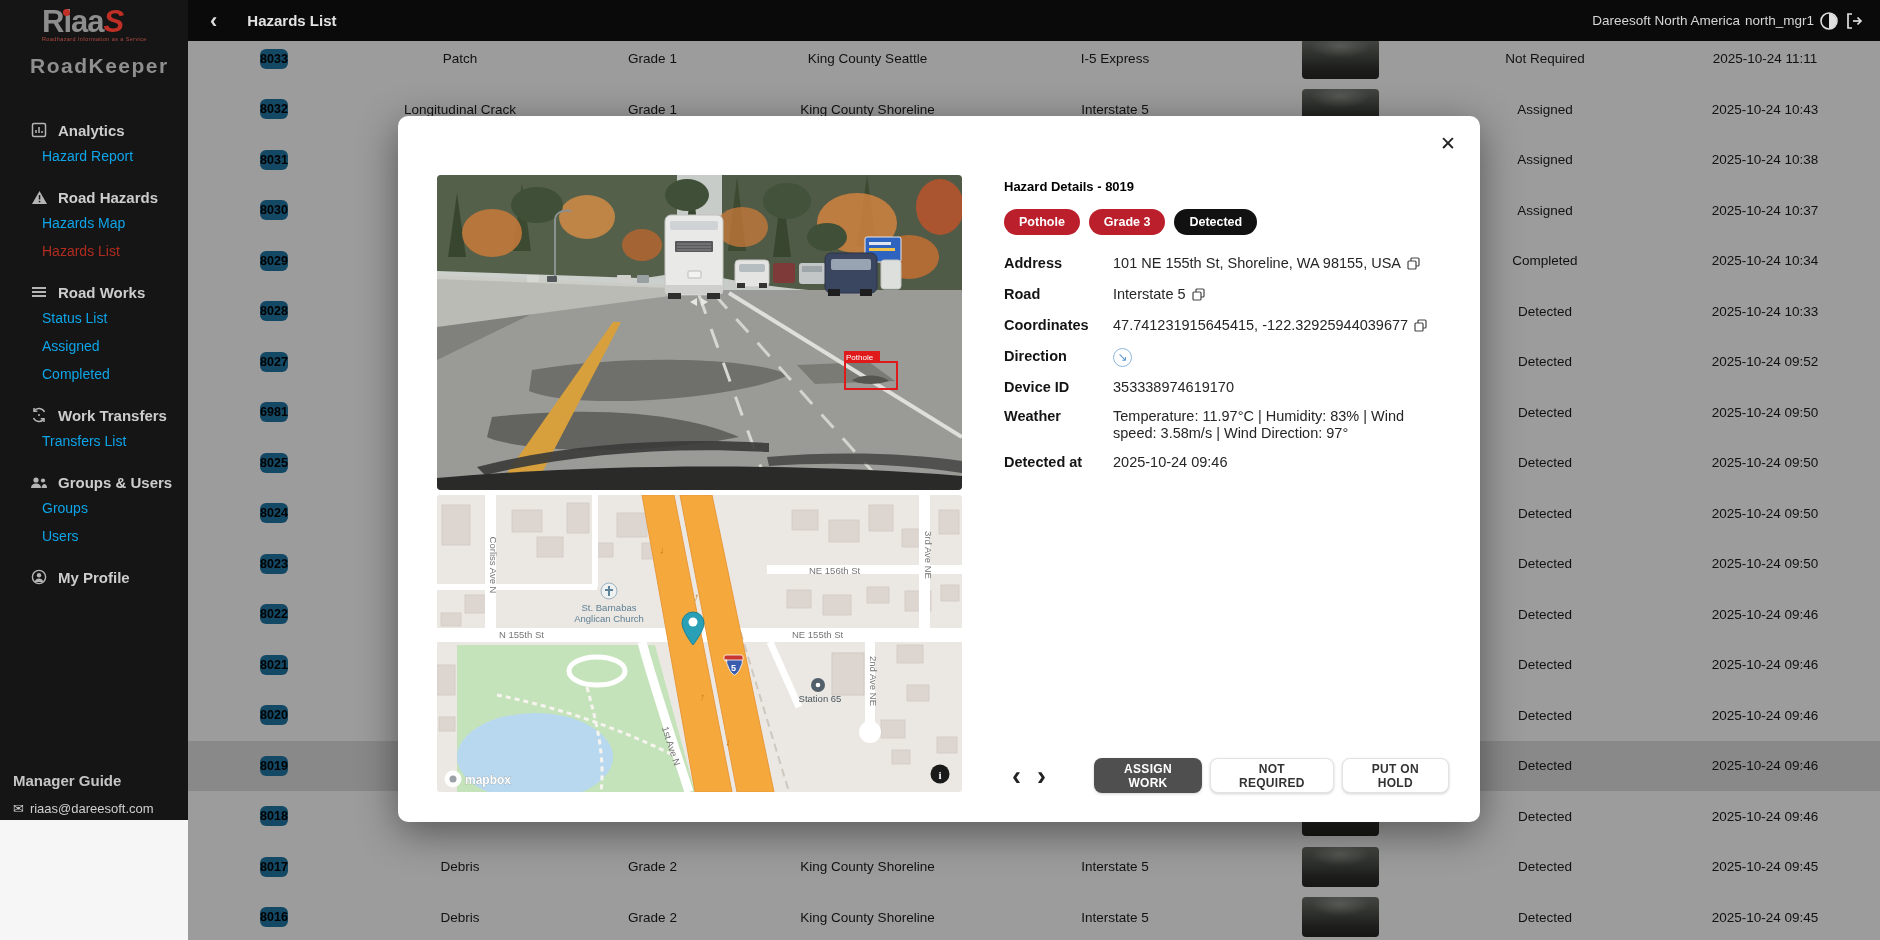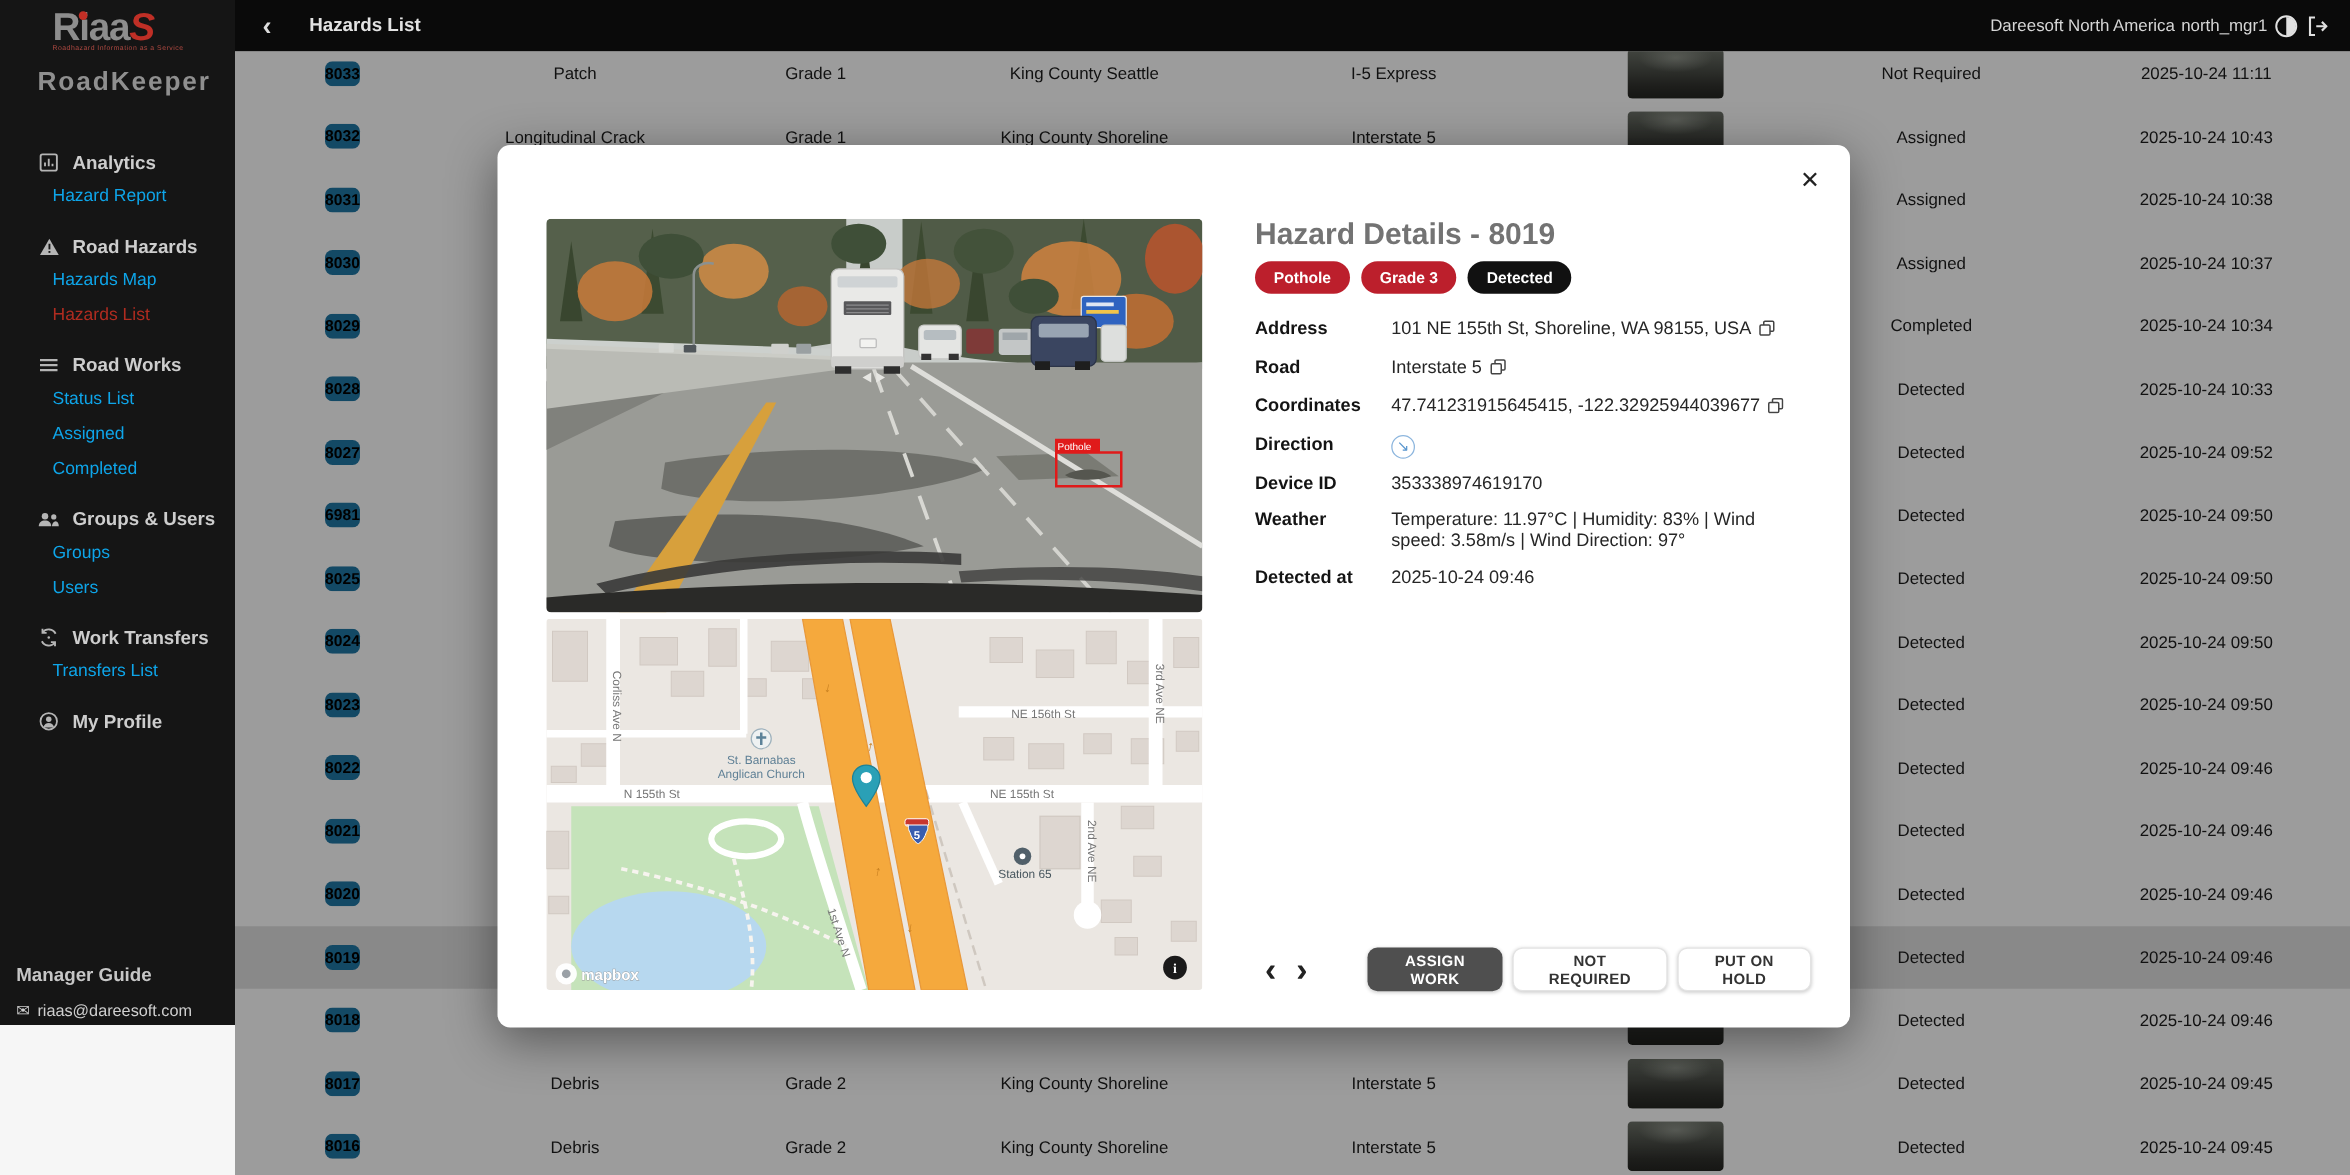--- a/index.html
+++ b/index.html
@@ -58,7 +58,7 @@
   .close{position:absolute;right:24px;top:16px;font-size:19px;color:#222;cursor:pointer;}
   .photo{position:absolute;left:39px;top:59px;width:525px;height:315px;border-radius:4px;overflow:hidden;}
   .map{position:absolute;left:39px;top:379px;width:525px;height:297px;border-radius:3px;overflow:hidden;}
-  .m-title{position:absolute;left:606px;top:38px;font-size:24px;font-weight:bold;color:#737373;}
+  .m-title{position:absolute;left:606px;top:52px;font-size:13px;font-weight:bold;color:#000000;}
   .m-badges{position:absolute;left:606px;top:93px;display:flex;gap:9px;}
   .badge{padding:6px 15px;border-radius:15px;color:#fff;font-size:12.5px;font-weight:bold;}
   .m-details{position:absolute;left:606px;top:139px;width:437px;display:grid;

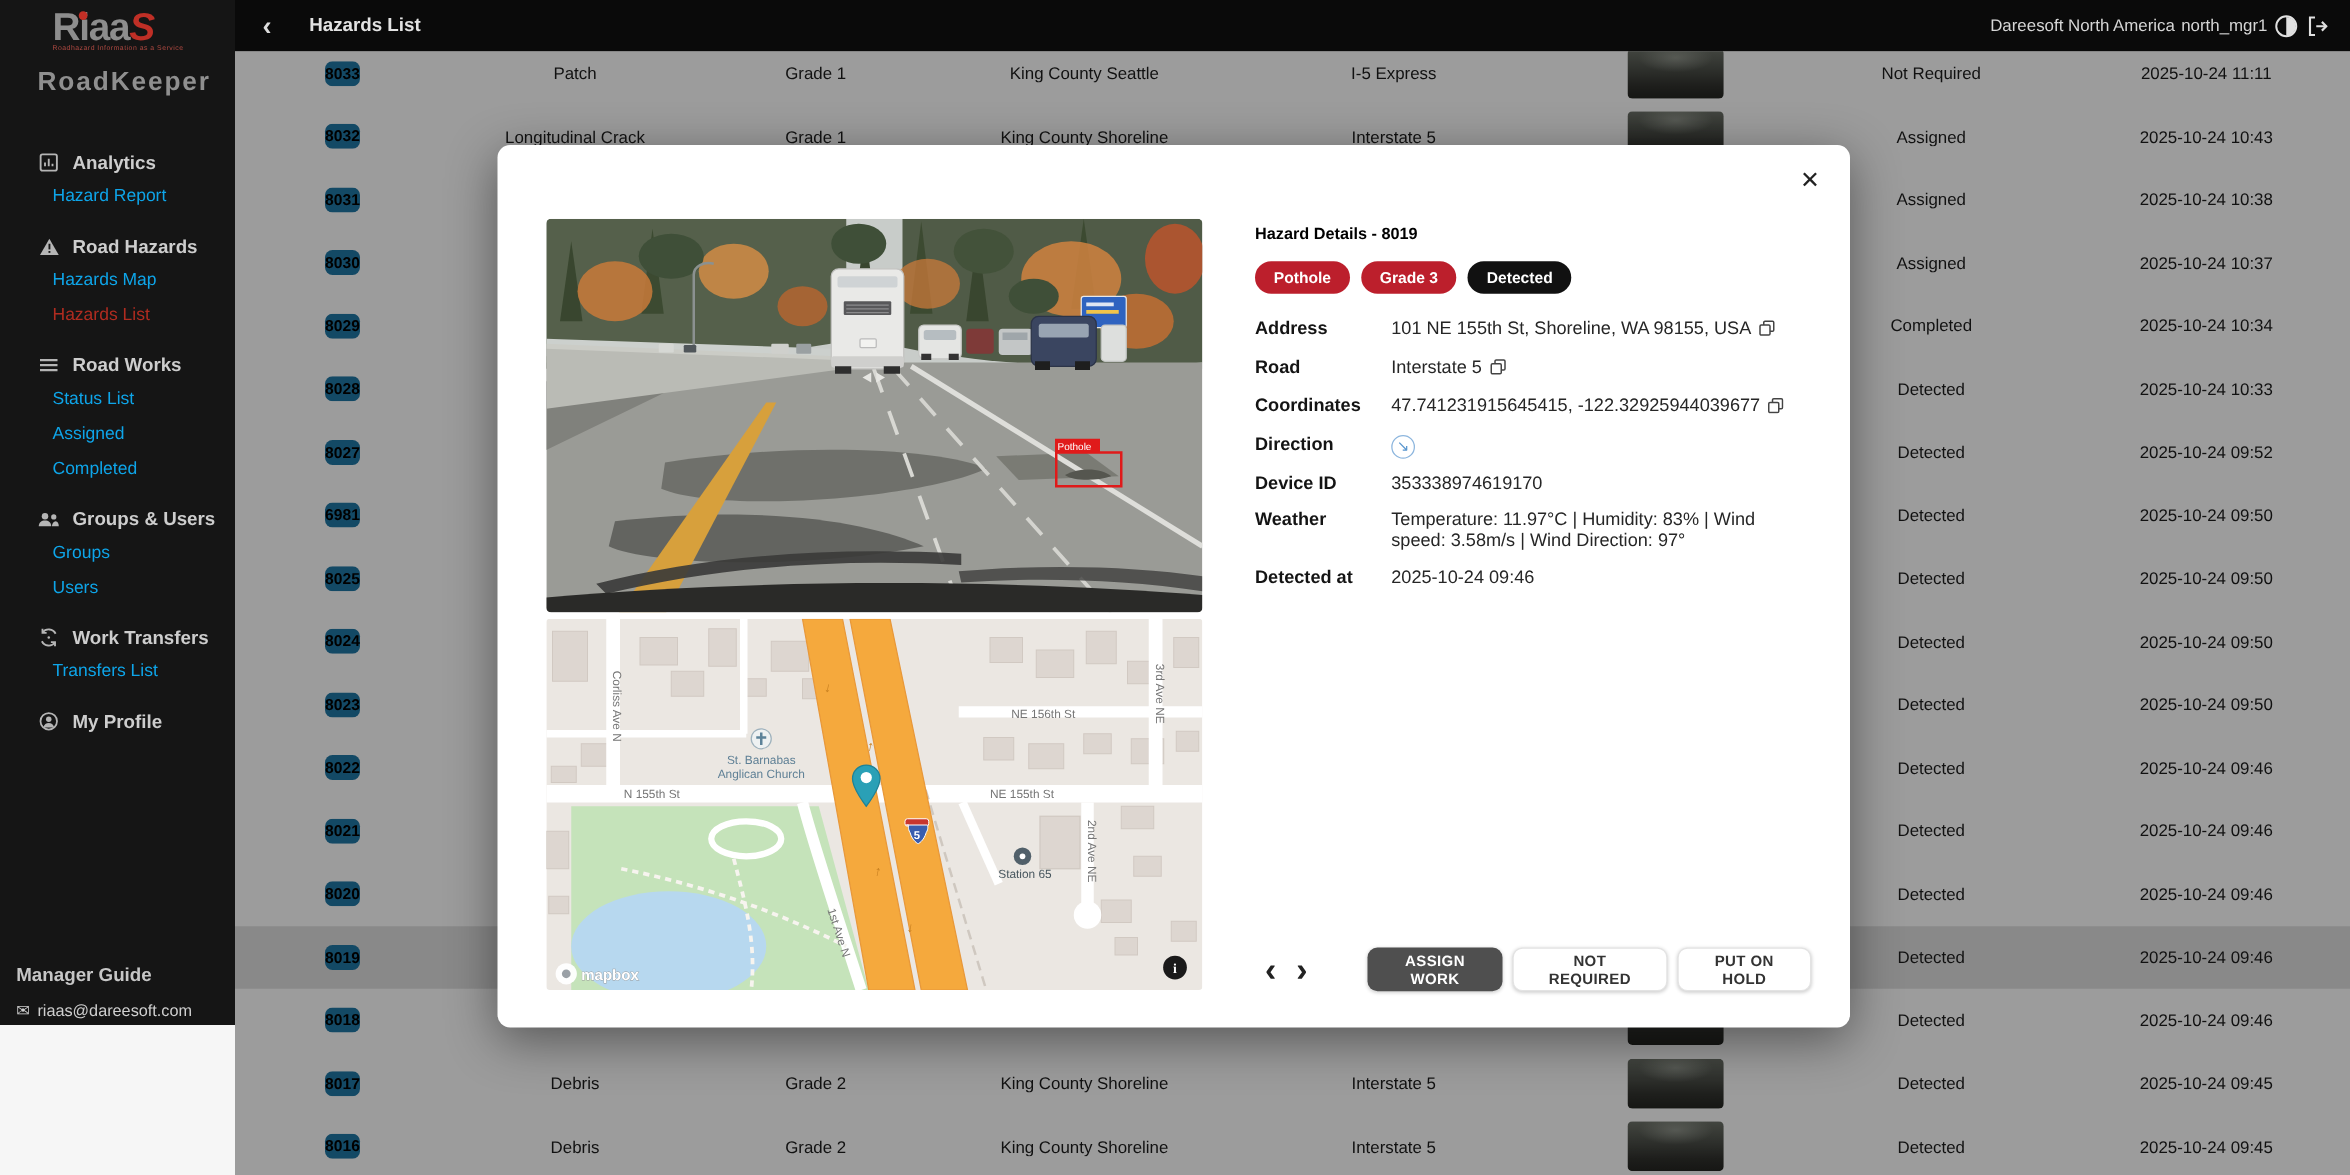--- a/index.html
+++ b/index.html
@@ -130,21 +130,6 @@
         <div class="nav-section">
           <div class="nav-head">
             <span class="ic">
-              <svg width="18" height="13" viewBox="0 0 18 13" fill="currentColor">
-                <circle cx="6" cy="4" r="2.6"></circle>
-                <path d="M1 12 c0-3 2.2-4.6 5-4.6 s5 1.6 5 4.6 z"></path>
-                <circle cx="13" cy="4.5" r="2.1"></circle>
-                <path d="M11.5 12 c0.2-2.4 1.4-3.8 3-4 c1.7 0.3 2.5 1.8 2.5 4 z"></path>
-              </svg>
-            </span>
-            <span class="lbl">Groups &amp; Users</span>
-          </div>
-          <div class="nav-item">Groups</div>
-          <div class="nav-item">Users</div>
-        </div>
-        <div class="nav-section">
-          <div class="nav-head">
-            <span class="ic">
               <svg width="16" height="16" viewBox="0 0 16 16" fill="none" stroke="currentColor" stroke-width="1.5">
                 <path d="M13.5 5 A6.2 6.2 0 0 0 3 4"></path>
                 <path d="M3 1 V4.3 H6.3"></path>
@@ -156,6 +141,21 @@
             <span class="lbl">Work Transfers</span>
           </div>
           <div class="nav-item">Transfers List</div>
+        </div>
+        <div class="nav-section">
+          <div class="nav-head">
+            <span class="ic">
+              <svg width="18" height="13" viewBox="0 0 18 13" fill="currentColor">
+                <circle cx="6" cy="4" r="2.6"></circle>
+                <path d="M1 12 c0-3 2.2-4.6 5-4.6 s5 1.6 5 4.6 z"></path>
+                <circle cx="13" cy="4.5" r="2.1"></circle>
+                <path d="M11.5 12 c0.2-2.4 1.4-3.8 3-4 c1.7 0.3 2.5 1.8 2.5 4 z"></path>
+              </svg>
+            </span>
+            <span class="lbl">Groups &amp; Users</span>
+          </div>
+          <div class="nav-item">Groups</div>
+          <div class="nav-item">Users</div>
         </div>
         <div class="nav-section">
           <div class="nav-head">

